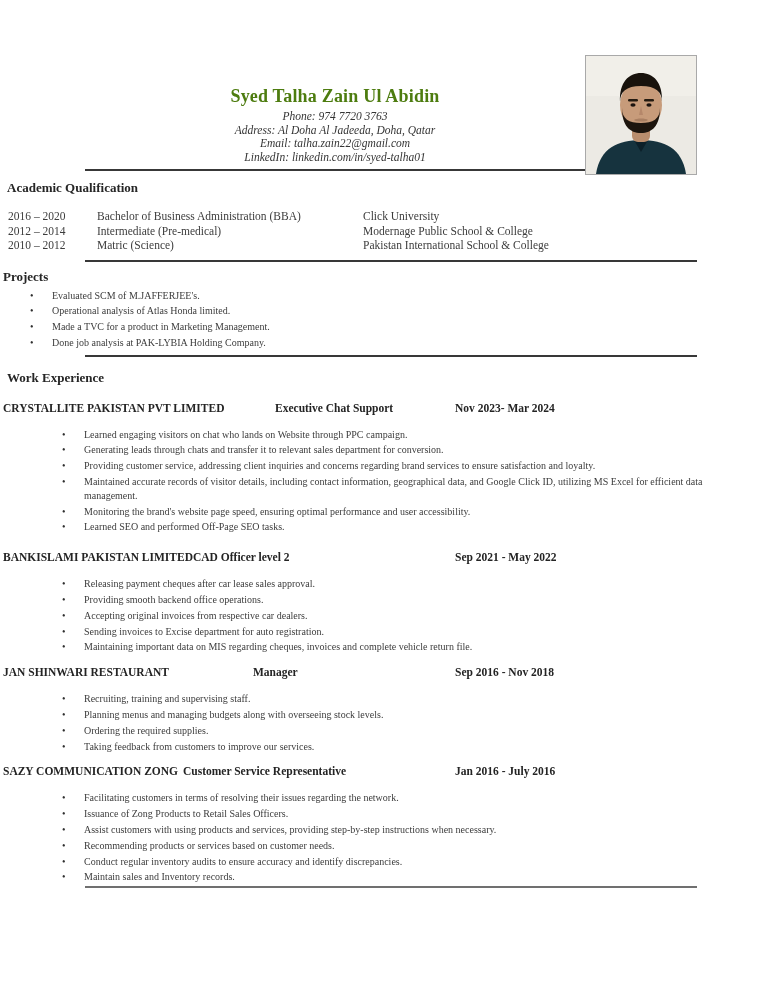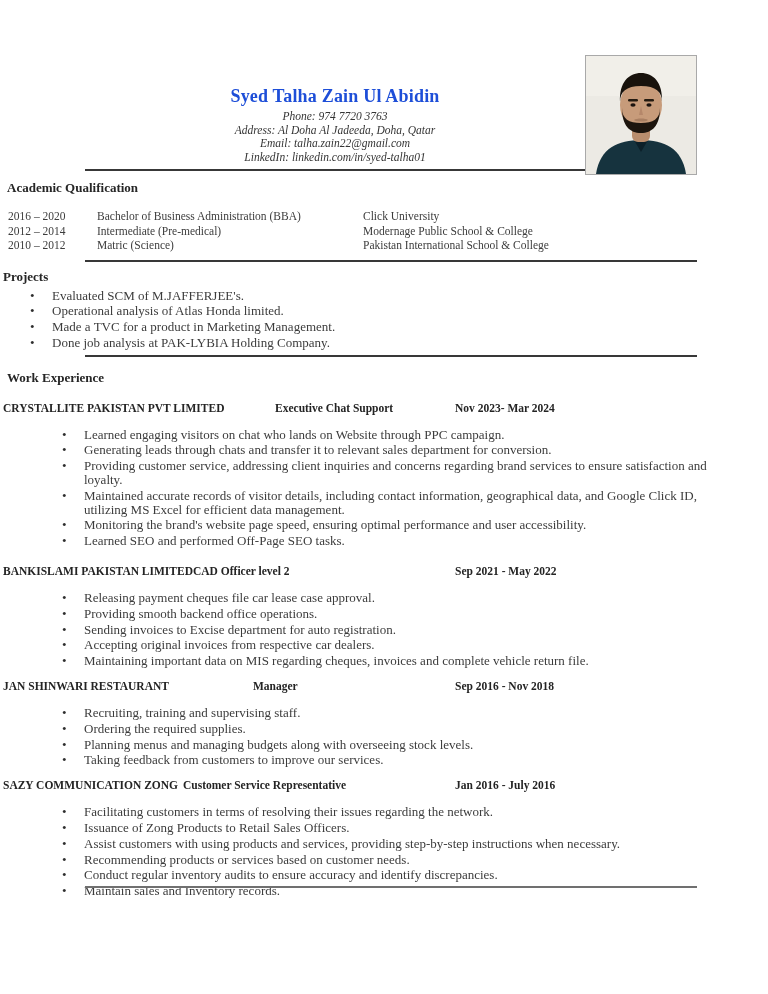--- a/index.html
+++ b/index.html
@@ -12,7 +12,7 @@
 
   
   .header-text{margin-left:85px;margin-top:86px;width:500px;text-align:center;}
-  .name{font-size:18px;font-weight:bold;color:#1d4ed8;margin:0 0 3px 0;letter-spacing:.2px;text-align:center;}
+  .name{font-size:18px;font-weight:bold;color:#4d7c0f;margin:0 0 3px 0;letter-spacing:.2px;text-align:center;}
   .contact-line{font-size:11.5px;font-style:italic;color:#343434;line-height:13.5px;}
   .photo{
     position:absolute;left:585px;top:55px;width:110px;height:118px;

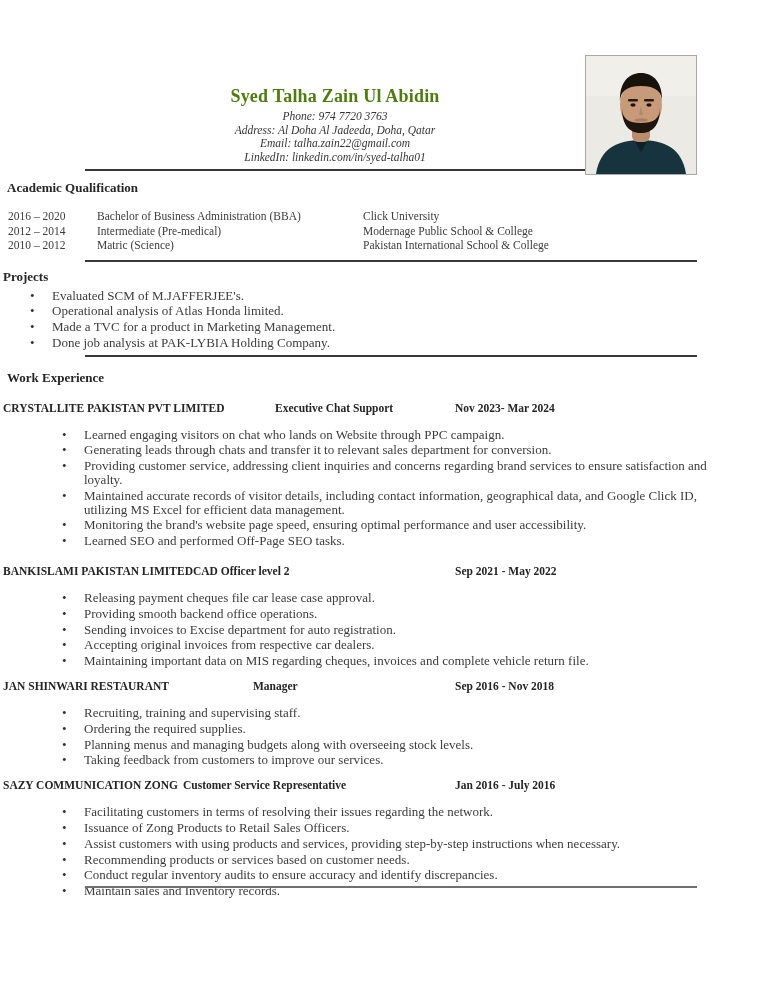--- a/index.html
+++ b/index.html
@@ -41,7 +41,7 @@
   ul.blist{list-style:none;margin:0;padding:0;}
   ul.blist li{
     position:relative;padding-left:52px;padding-right:30px;
-    font-size:13px;line-height:13.8px;margin-bottom:2px;color:#3c3c3c;
+    font-size:10px;line-height:13.8px;margin-bottom:2px;color:#3c3c3c;
   }
   ul.blist li::before{content:"\2022";position:absolute;left:30px;top:0;color:#2e2e2e;}
   .sec-projects ul.blist{margin-top:4px;}

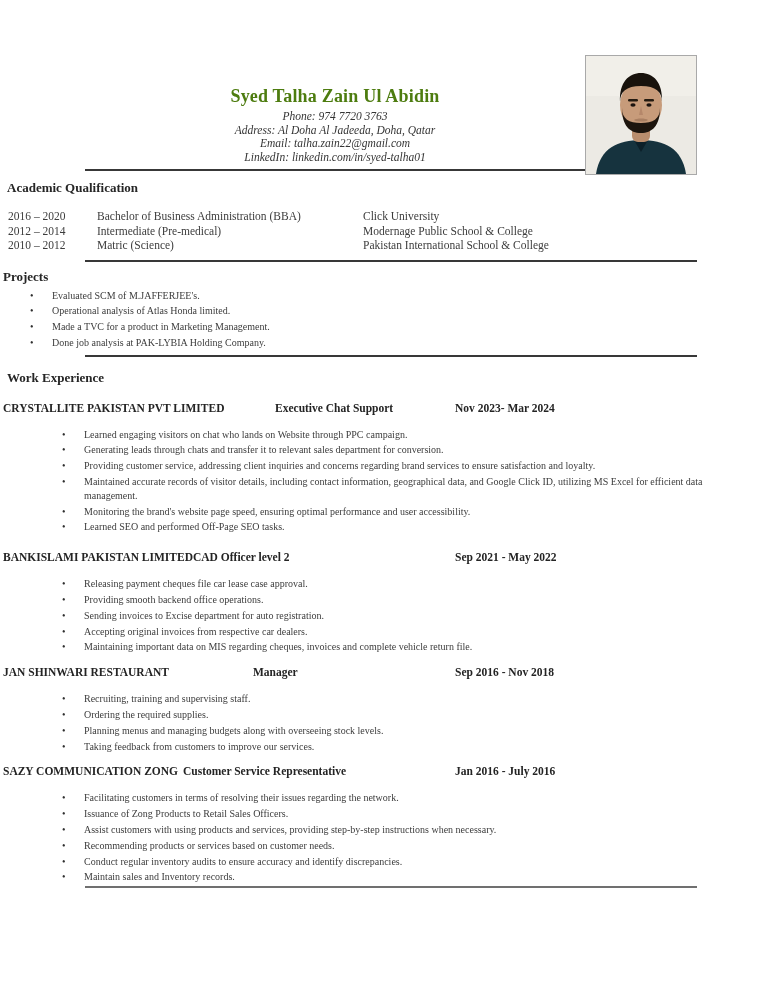--- a/index.html
+++ b/index.html
@@ -165,7 +165,7 @@
         <span class="job-date">Sep 2021 - May 2022</span>
       </div>
       <ul class="blist">
-        <li>Releasing payment cheques file car lease case approval.</li>
+        <li>Releasing payment cheques after car lease sales approval.</li>
         <li>Providing smooth backend office operations.</li>
         <li>Sending invoices to Excise department for auto registration.</li>
         <li>Accepting original invoices from respective car dealers.</li>

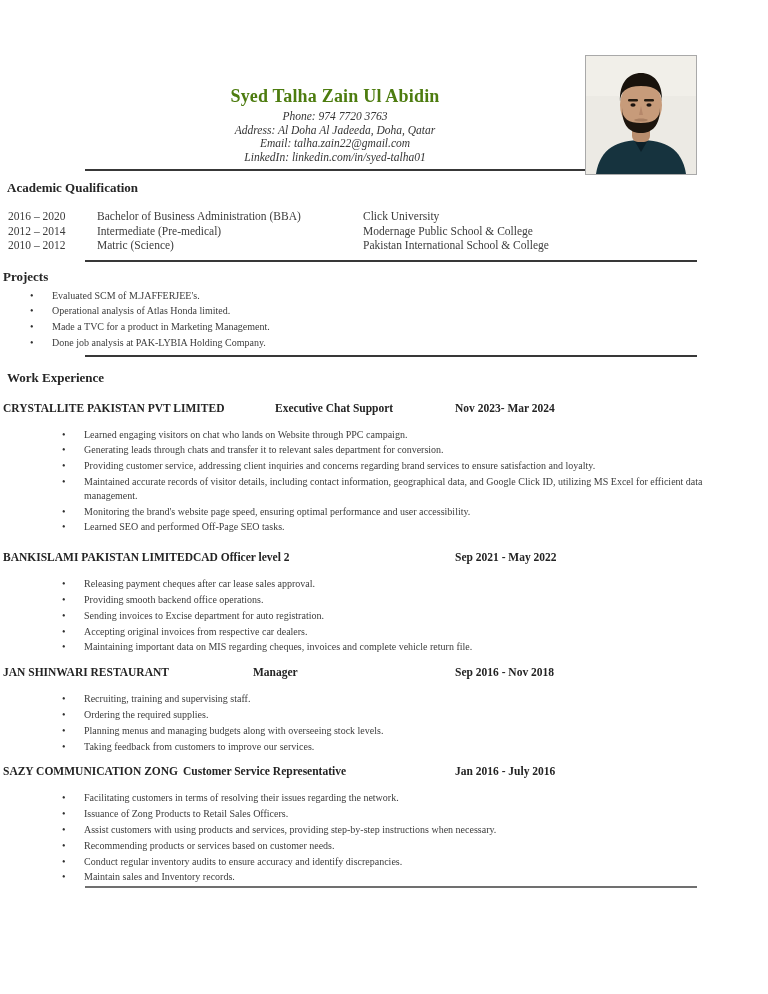--- a/index.html
+++ b/index.html
@@ -167,8 +167,8 @@
       <ul class="blist">
         <li>Releasing payment cheques after car lease sales approval.</li>
         <li>Providing smooth backend office operations.</li>
+        <li>Accepting original invoices from respective car dealers.</li>
         <li>Sending invoices to Excise department for auto registration.</li>
-        <li>Accepting original invoices from respective car dealers.</li>
         <li>Maintaining important data on MIS regarding cheques, invoices and complete vehicle return file.</li>
       </ul>
     </div>

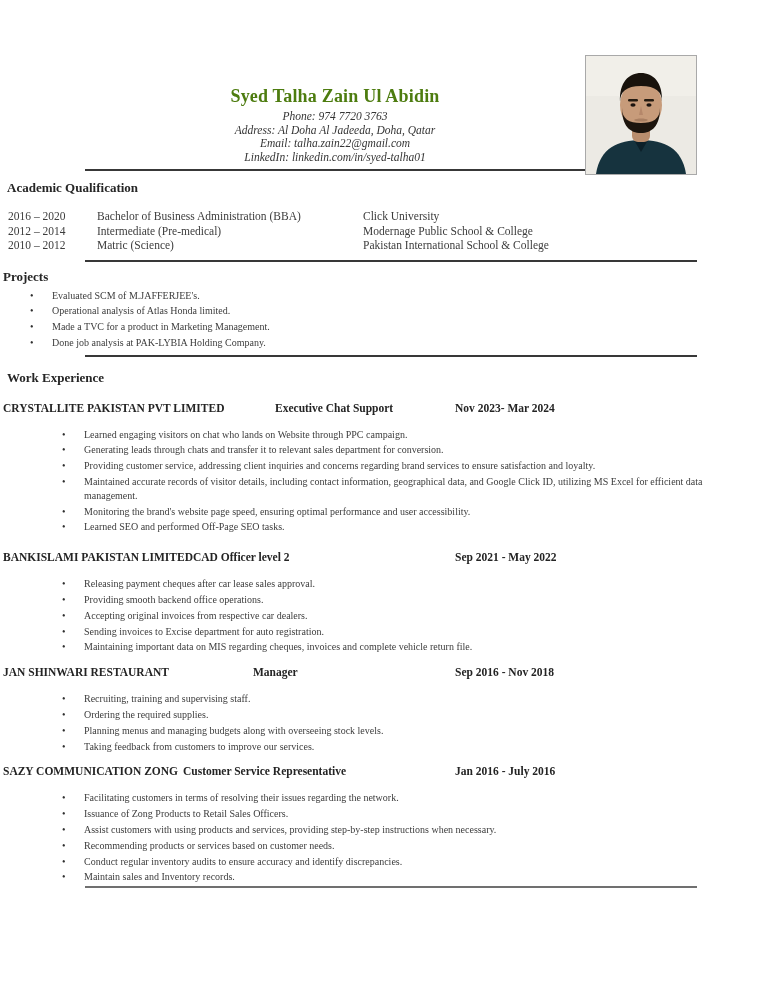--- a/index.html
+++ b/index.html
@@ -181,8 +181,8 @@
       </div>
       <ul class="blist">
         <li>Recruiting, training and supervising staff.</li>
+        <li>Planning menus and managing budgets along with overseeing stock levels.</li>
         <li>Ordering the required supplies.</li>
-        <li>Planning menus and managing budgets along with overseeing stock levels.</li>
         <li>Taking feedback from customers to improve our services.</li>
       </ul>
     </div>

